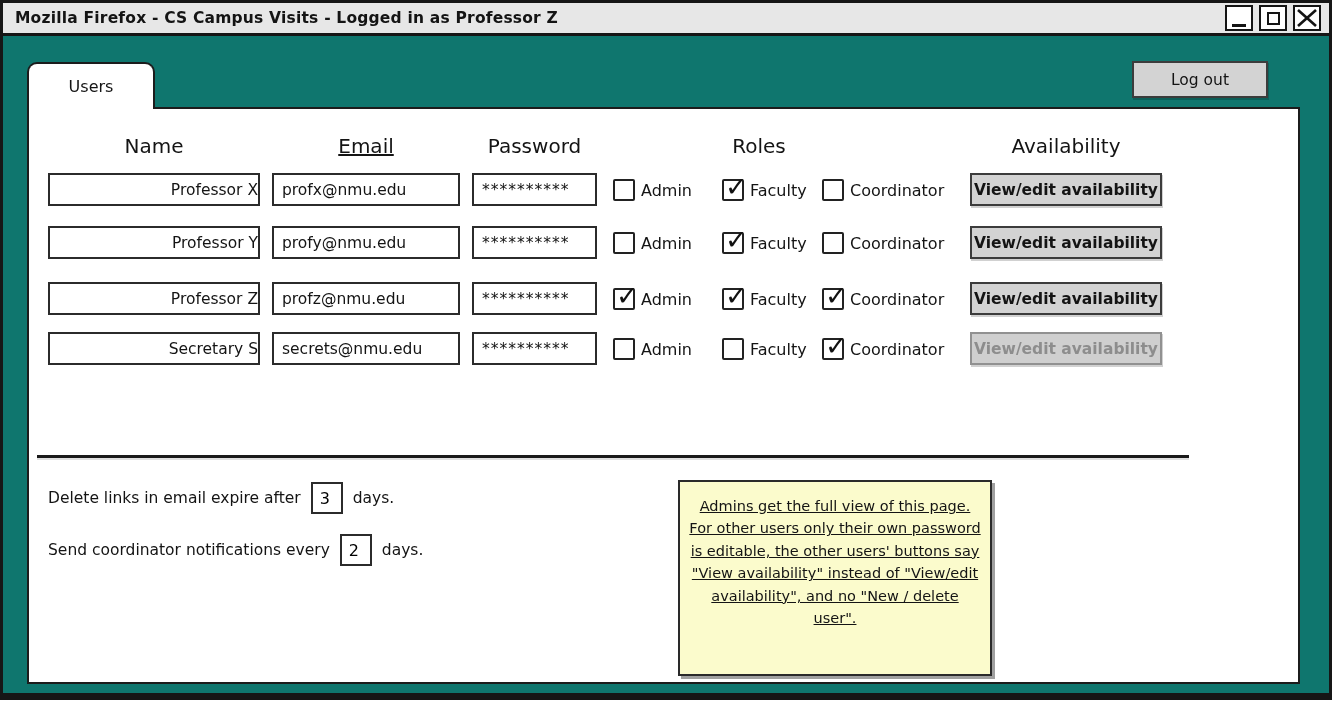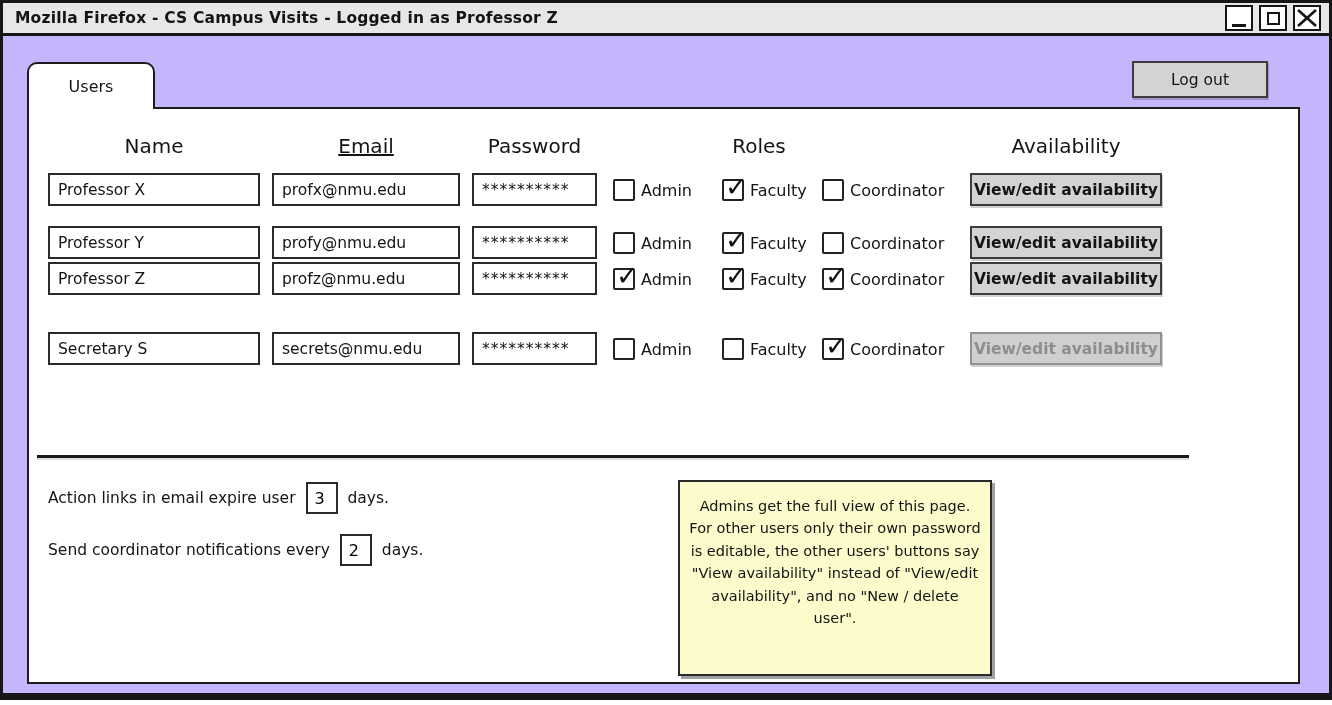--- a/index.html
+++ b/index.html
@@ -7,7 +7,7 @@
   .stage { position:relative; width:1332px; height:705px; background:#fff; overflow:hidden; }
 
   .window { position:absolute; left:0; top:0; width:1332px; height:700px;
-            box-shadow: inset 0 0 0 3px #161616; background:#c4b5fd; }
+            box-shadow: inset 0 0 0 3px #161616; background:#0f766e; }
   .bottom-bar { position:absolute; left:0; top:693px; width:100%; height:7px; background:#161616; }
 
   .titlebar { position:absolute; left:3px; top:3px; right:3px; height:33px;

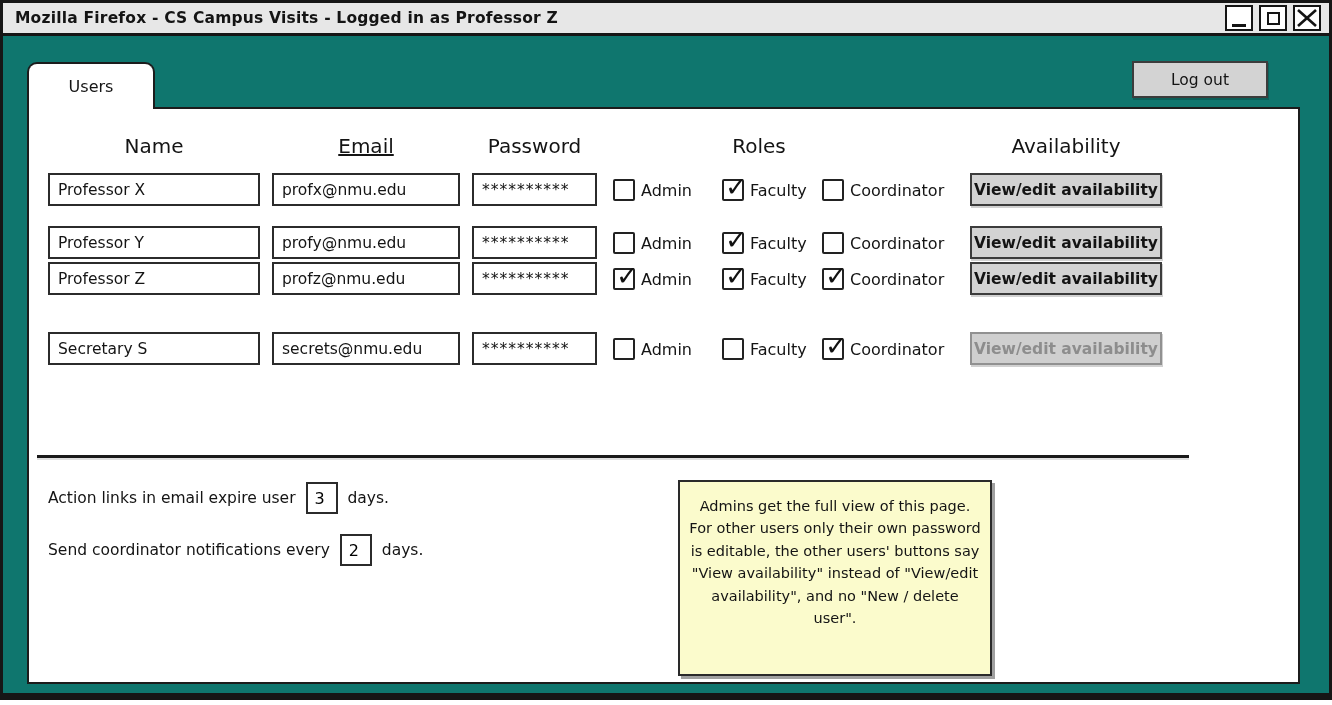--- a/index.html
+++ b/index.html
@@ -47,7 +47,7 @@
   .row { position:absolute; left:0; width:1332px; height:34px; z-index:3; }
   .field { position:absolute; top:0; height:33px; border:2px solid #2b2b2b; background:#fff;
            font-family:inherit; font-size:15.5px; padding:0 0 0 8px; color:#141414; }
-  .f-name { left:48px; width:212px; } .f-email { left:272px; width:188px; }
+  .f-name { left:48px; width:212px;text-align:right; } .f-email { left:272px; width:188px; }
   .f-pass { left:472px; width:125px; letter-spacing:1px; }
   .checkbox { position:absolute; top:6px; width:22px; height:22px; border:2px solid #222;
               background:#fff; border-radius:2px; cursor:pointer; }

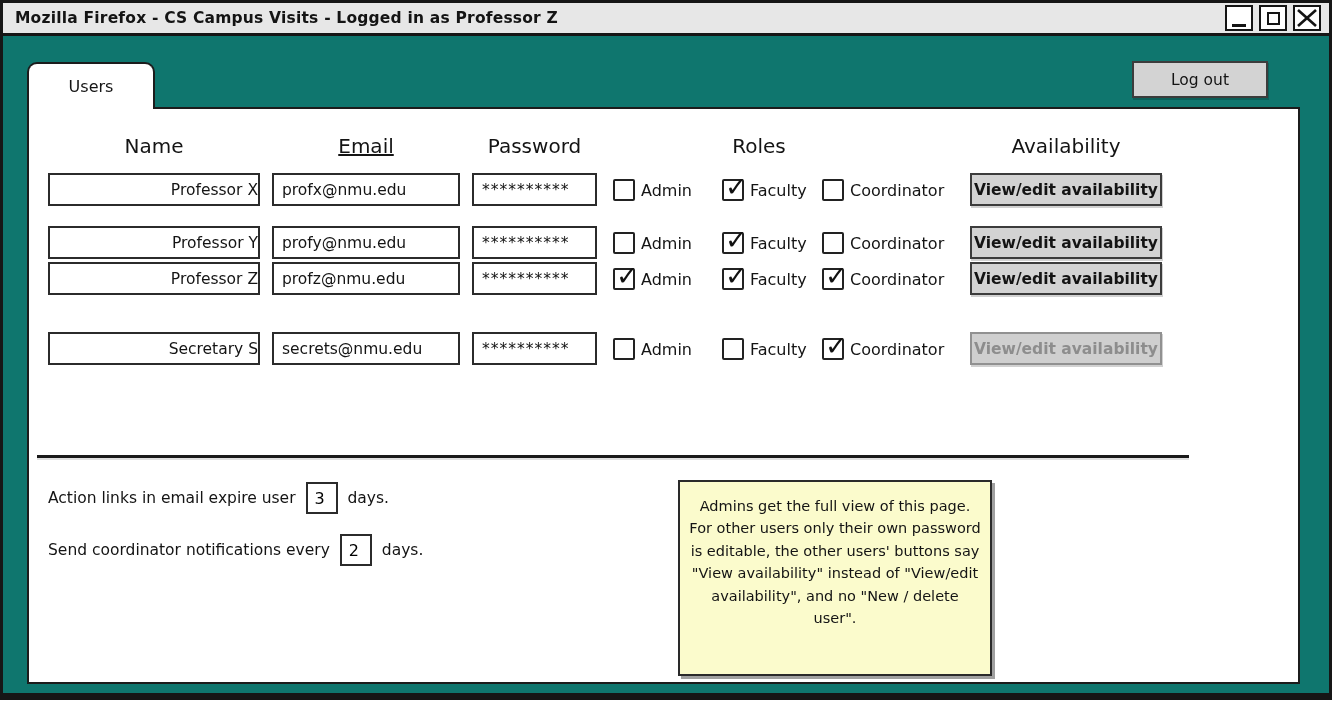--- a/index.html
+++ b/index.html
@@ -133,7 +133,7 @@
       <button class="btn f-avail">View/edit availability</button>
     </div>
 
-    <div class="row" style="top:262px">
+    <div class="row" style="top:282px">
       <input class="field f-name" value="Professor Z" style="">
       <input class="field f-email" value="profz@nmu.edu" style="">
       <input class="field f-pass" value="**********" style="">

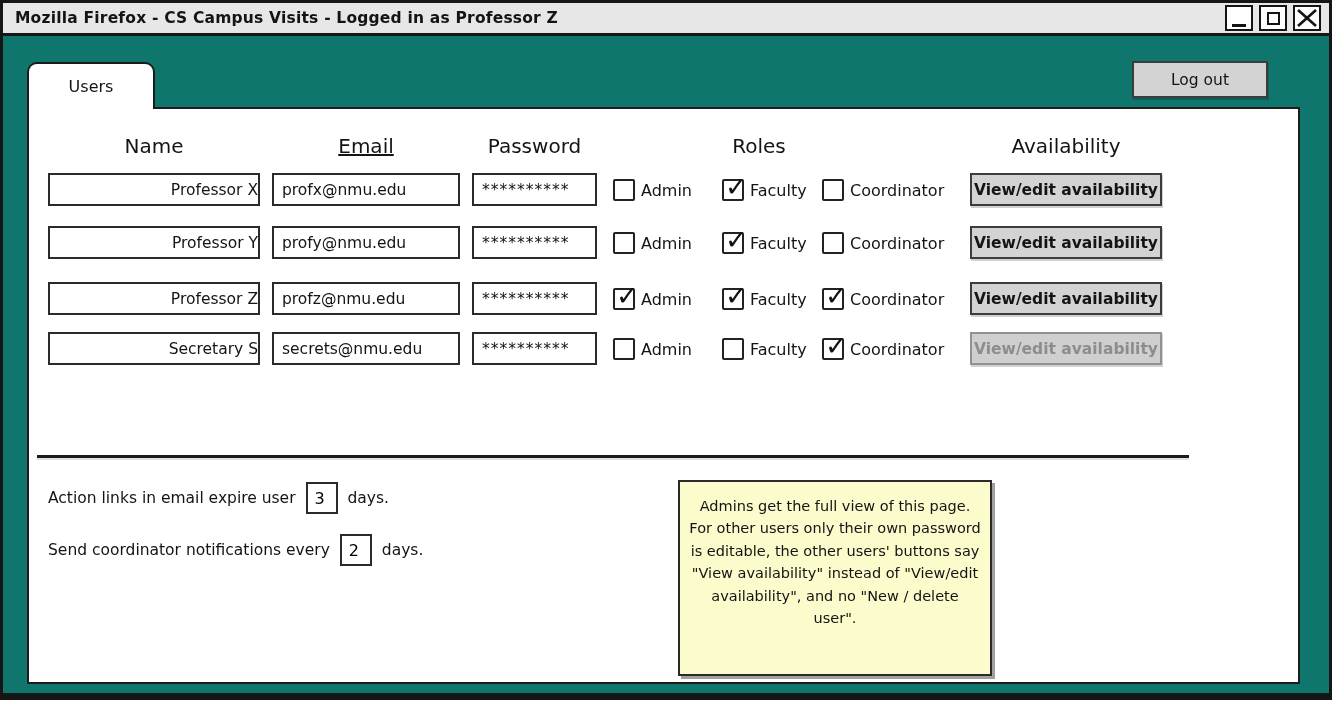--- a/index.html
+++ b/index.html
@@ -164,7 +164,7 @@
     <button class="btn delete-user">Delete user</button>
 
     <div class="setting set-1">
-      <span>Action links in email expire user</span>
+      <span>Delete links in email expire after</span>
       <input class="num-input" value="3" style="">
       <span>days.</span>
     </div>

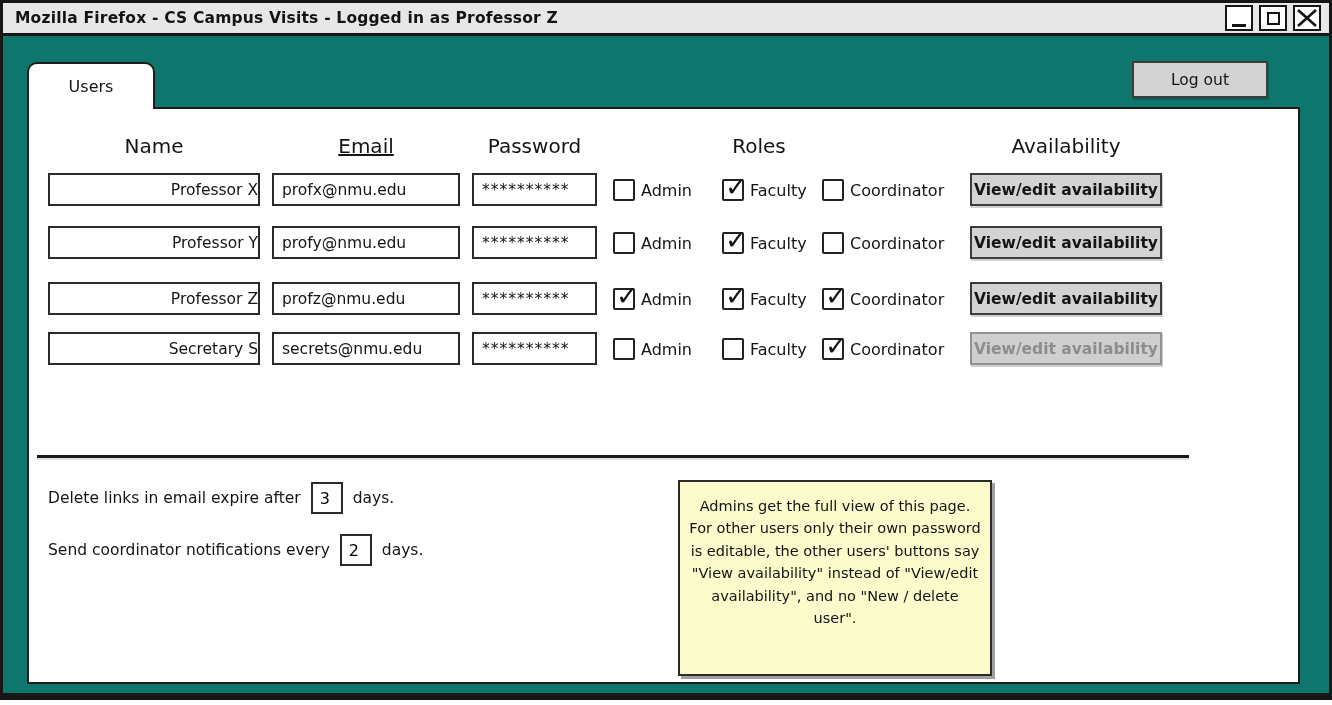--- a/index.html
+++ b/index.html
@@ -70,7 +70,7 @@
   .note { position:absolute; left:678px; top:480px; width:314px; height:196px;
           background:var(--note-bg,#fbfbcc); border:2px solid #2a2a2a; z-index:5;
           padding:13px 8px; font-size:14.5px; line-height:1.55; text-align:center;
-          box-shadow:3px 3px 0 #a0a0a0; }
+          box-shadow:3px 3px 0 #a0a0a0;text-decoration:underline; }
 </style>
 </head>
 <body>

